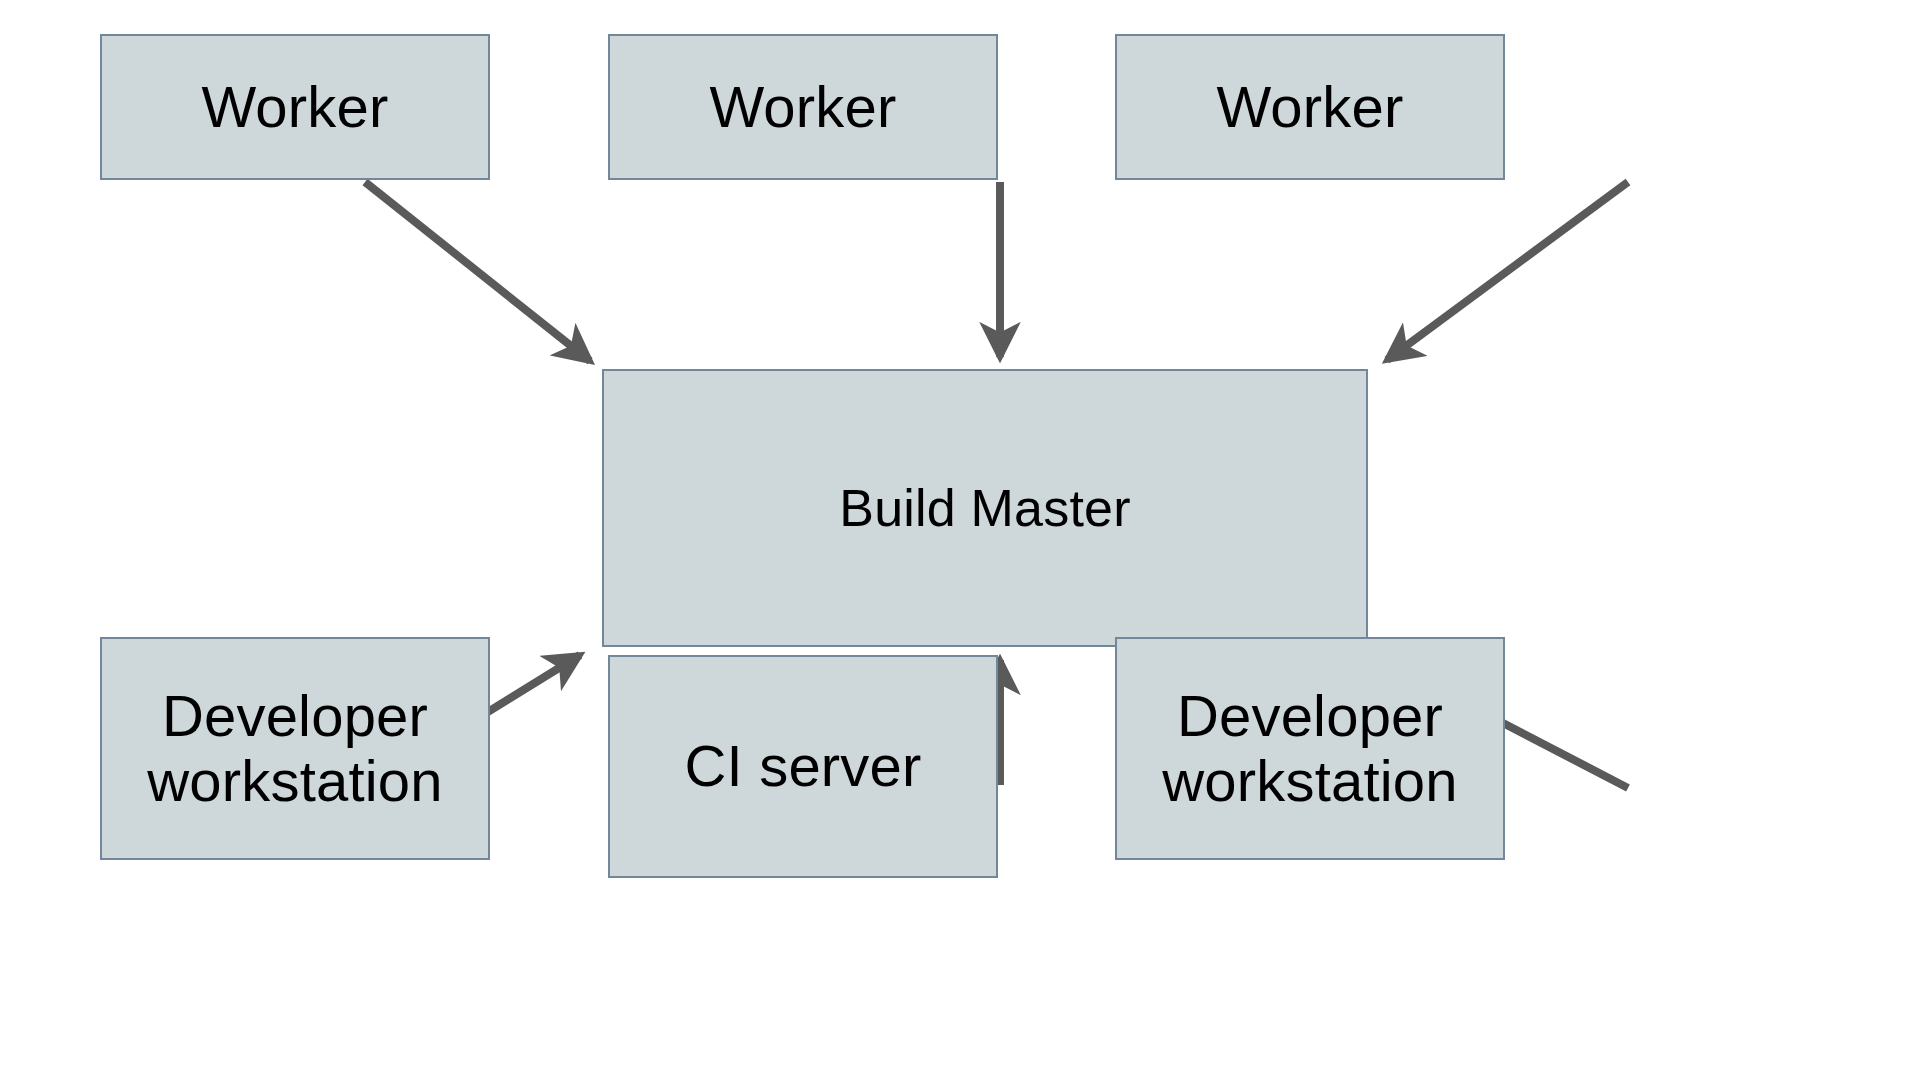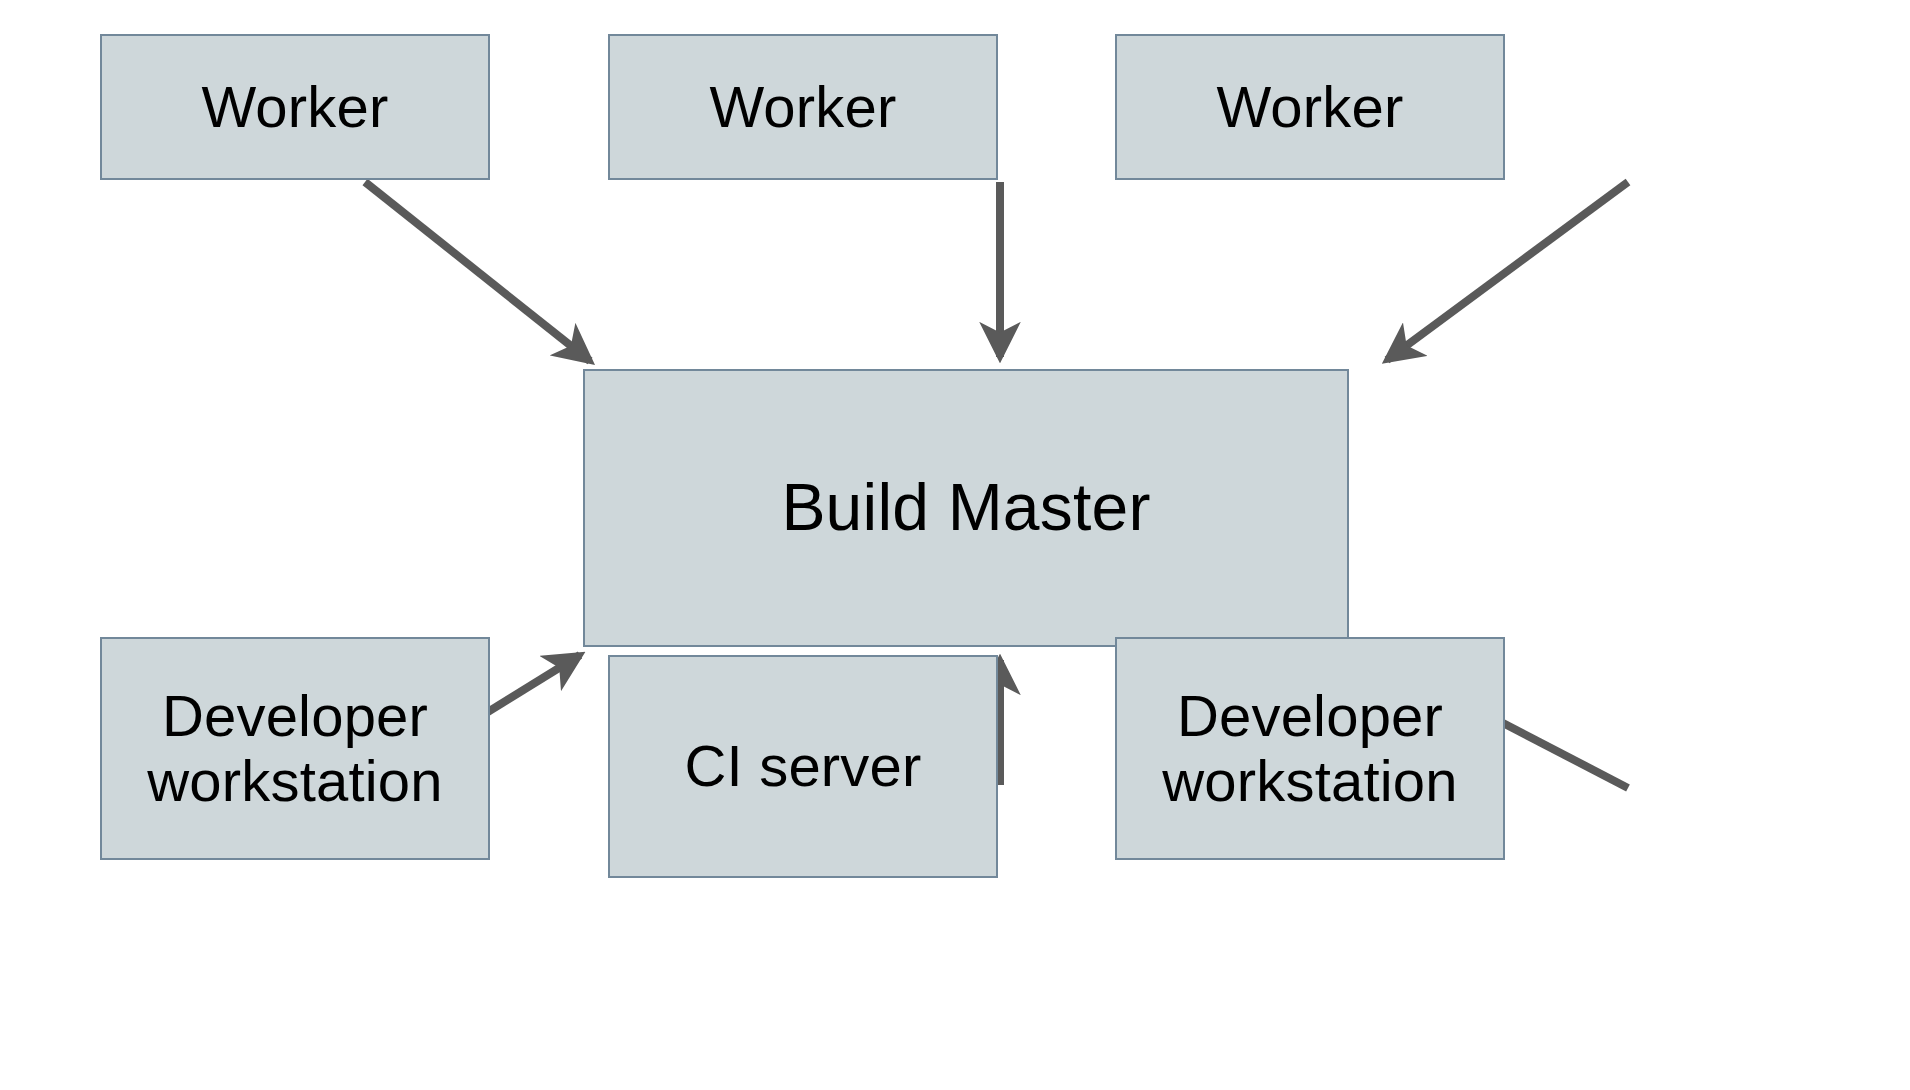--- a/index.html
+++ b/index.html
@@ -52,7 +52,7 @@
   .node.worker-3 { left: 1115px; top: 34px; width: 390px; height: 146px; font-size: 58px; }
 
   
-  .node.build-master { left: 583px; top: 369px; width: 766px; height: 278px; font-size: 66px; }
+  .node.build-master { left: 602px; top: 369px; width: 766px; height: 278px; font-size: 52px; }
 
   
   .node.dev-left  { left: 100px;  top: 637px; width: 390px; height: 223px; font-size: 58px; }

